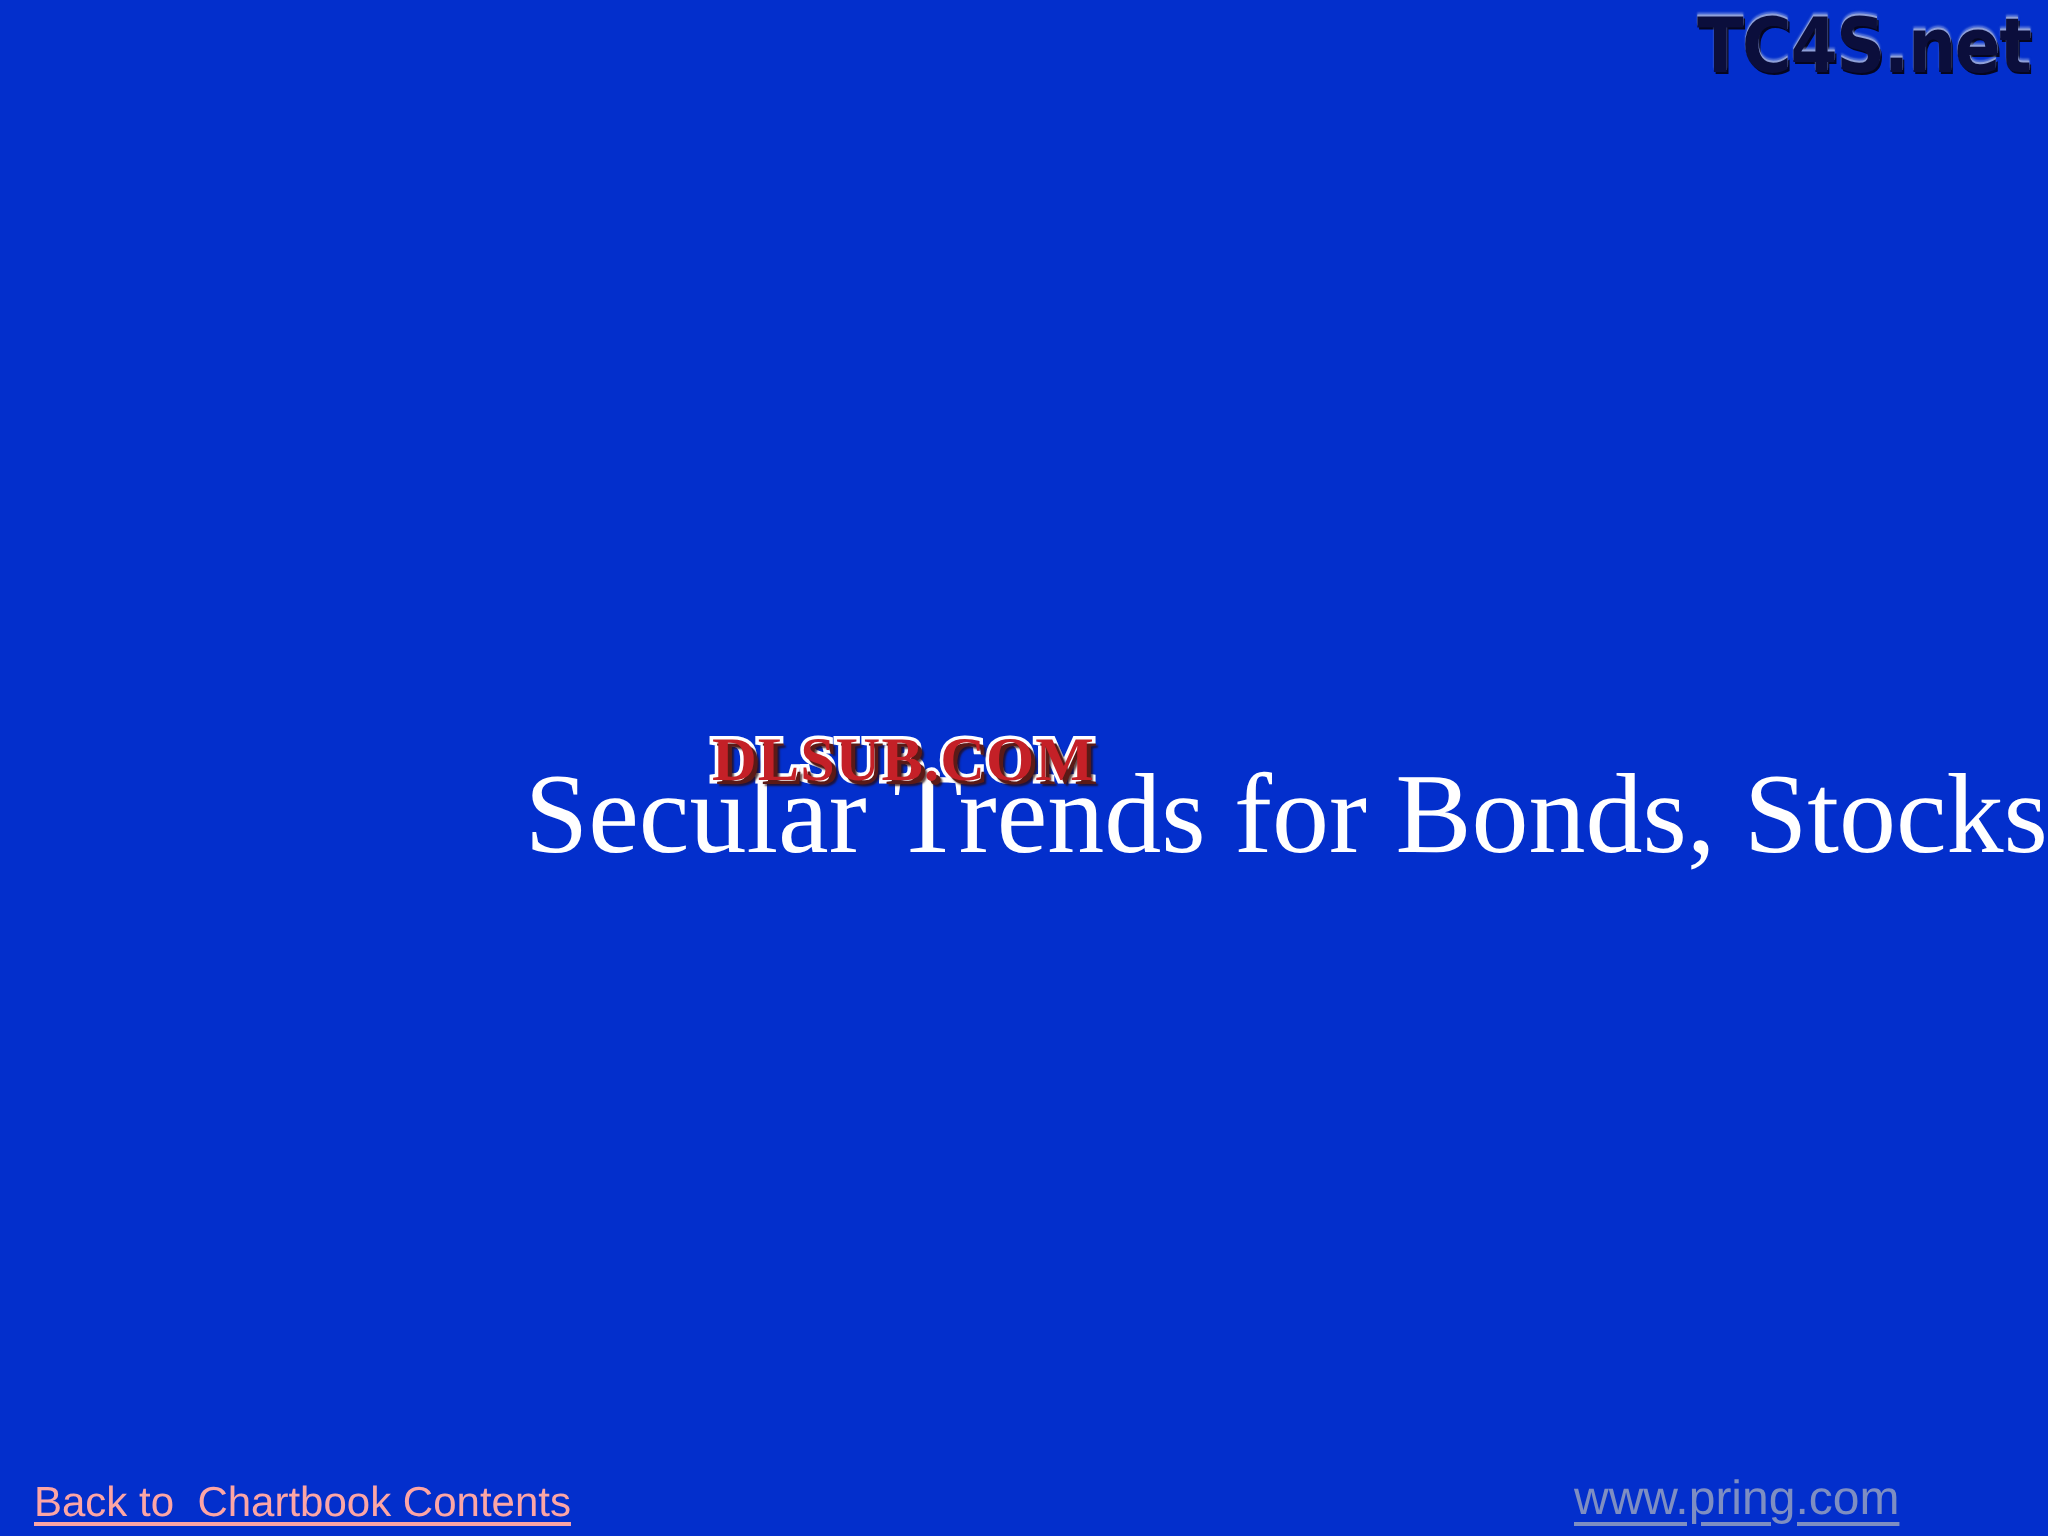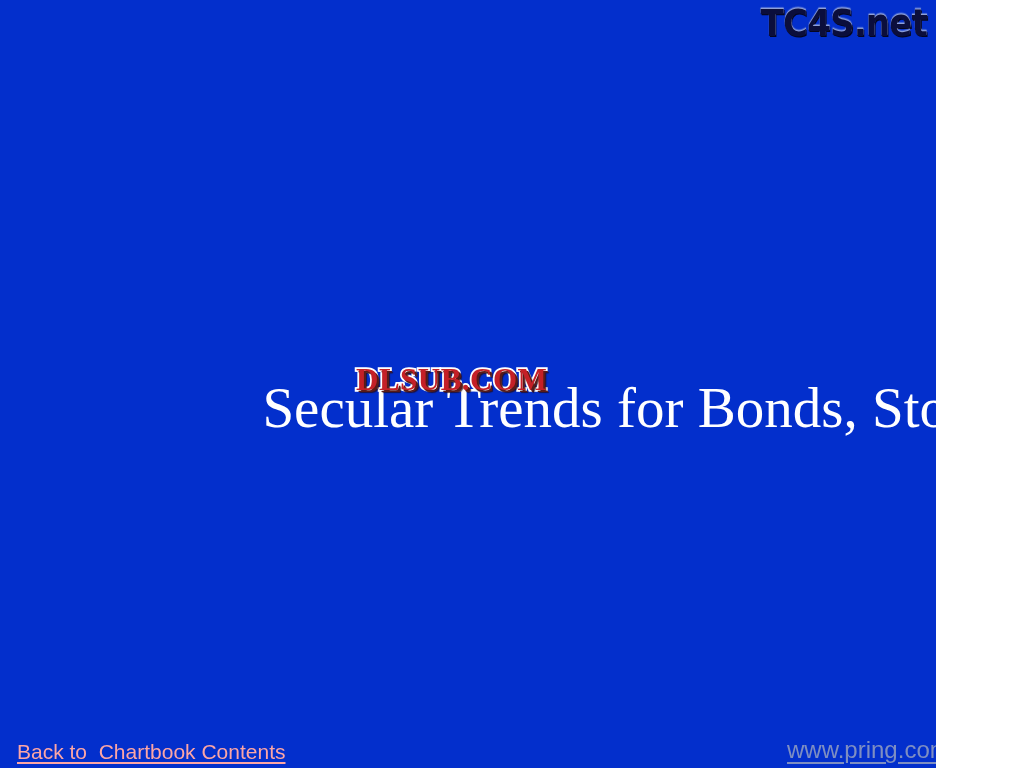--- a/index.html
+++ b/index.html
@@ -16,11 +16,10 @@
 
   #slide {
     position: relative;
-    width: 896px;
+    width: 1024px;
     height: 768px;
     background: #032fcc;
     overflow: hidden;
-    padding-left: 40px;
   }
 
   

